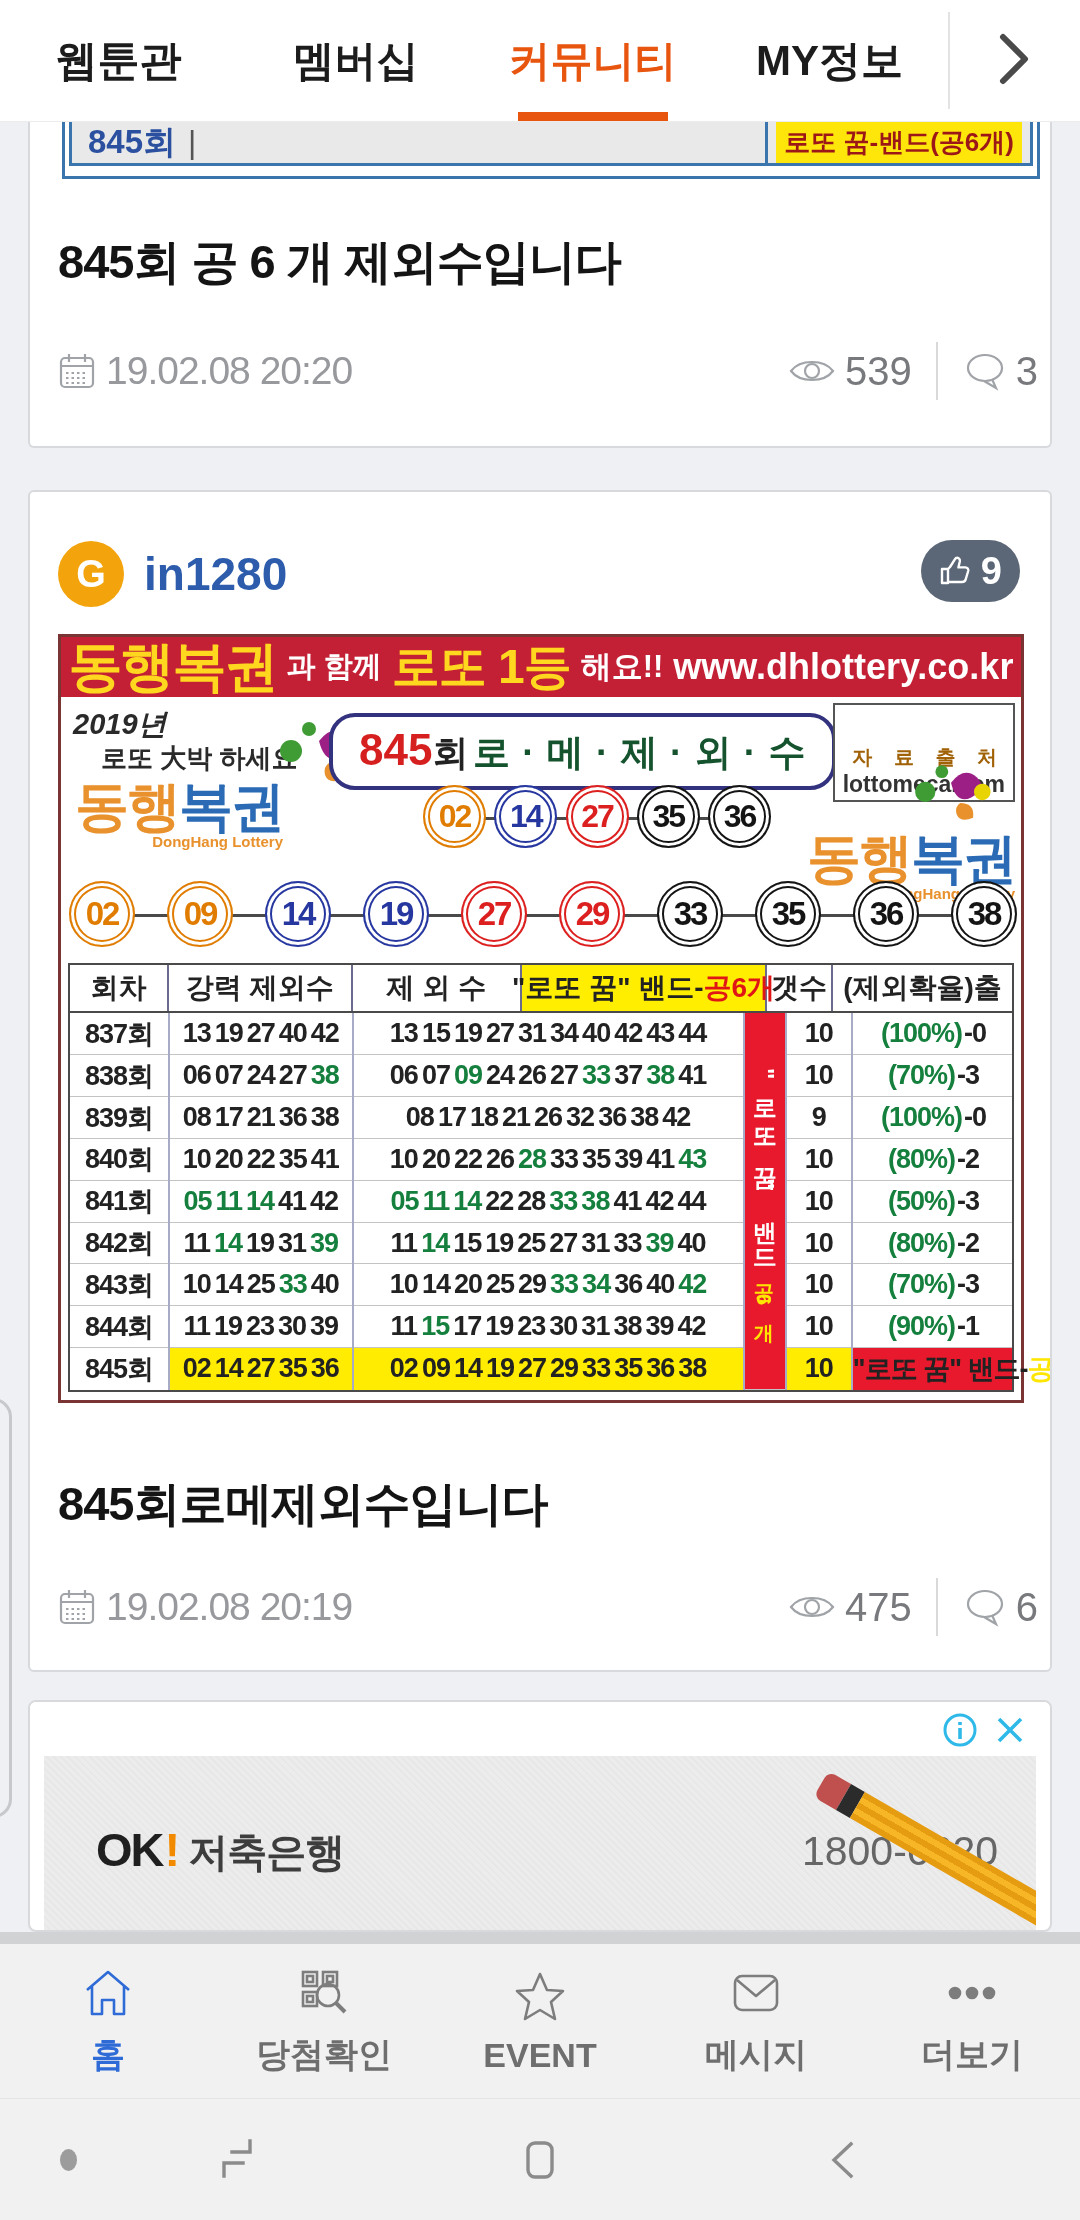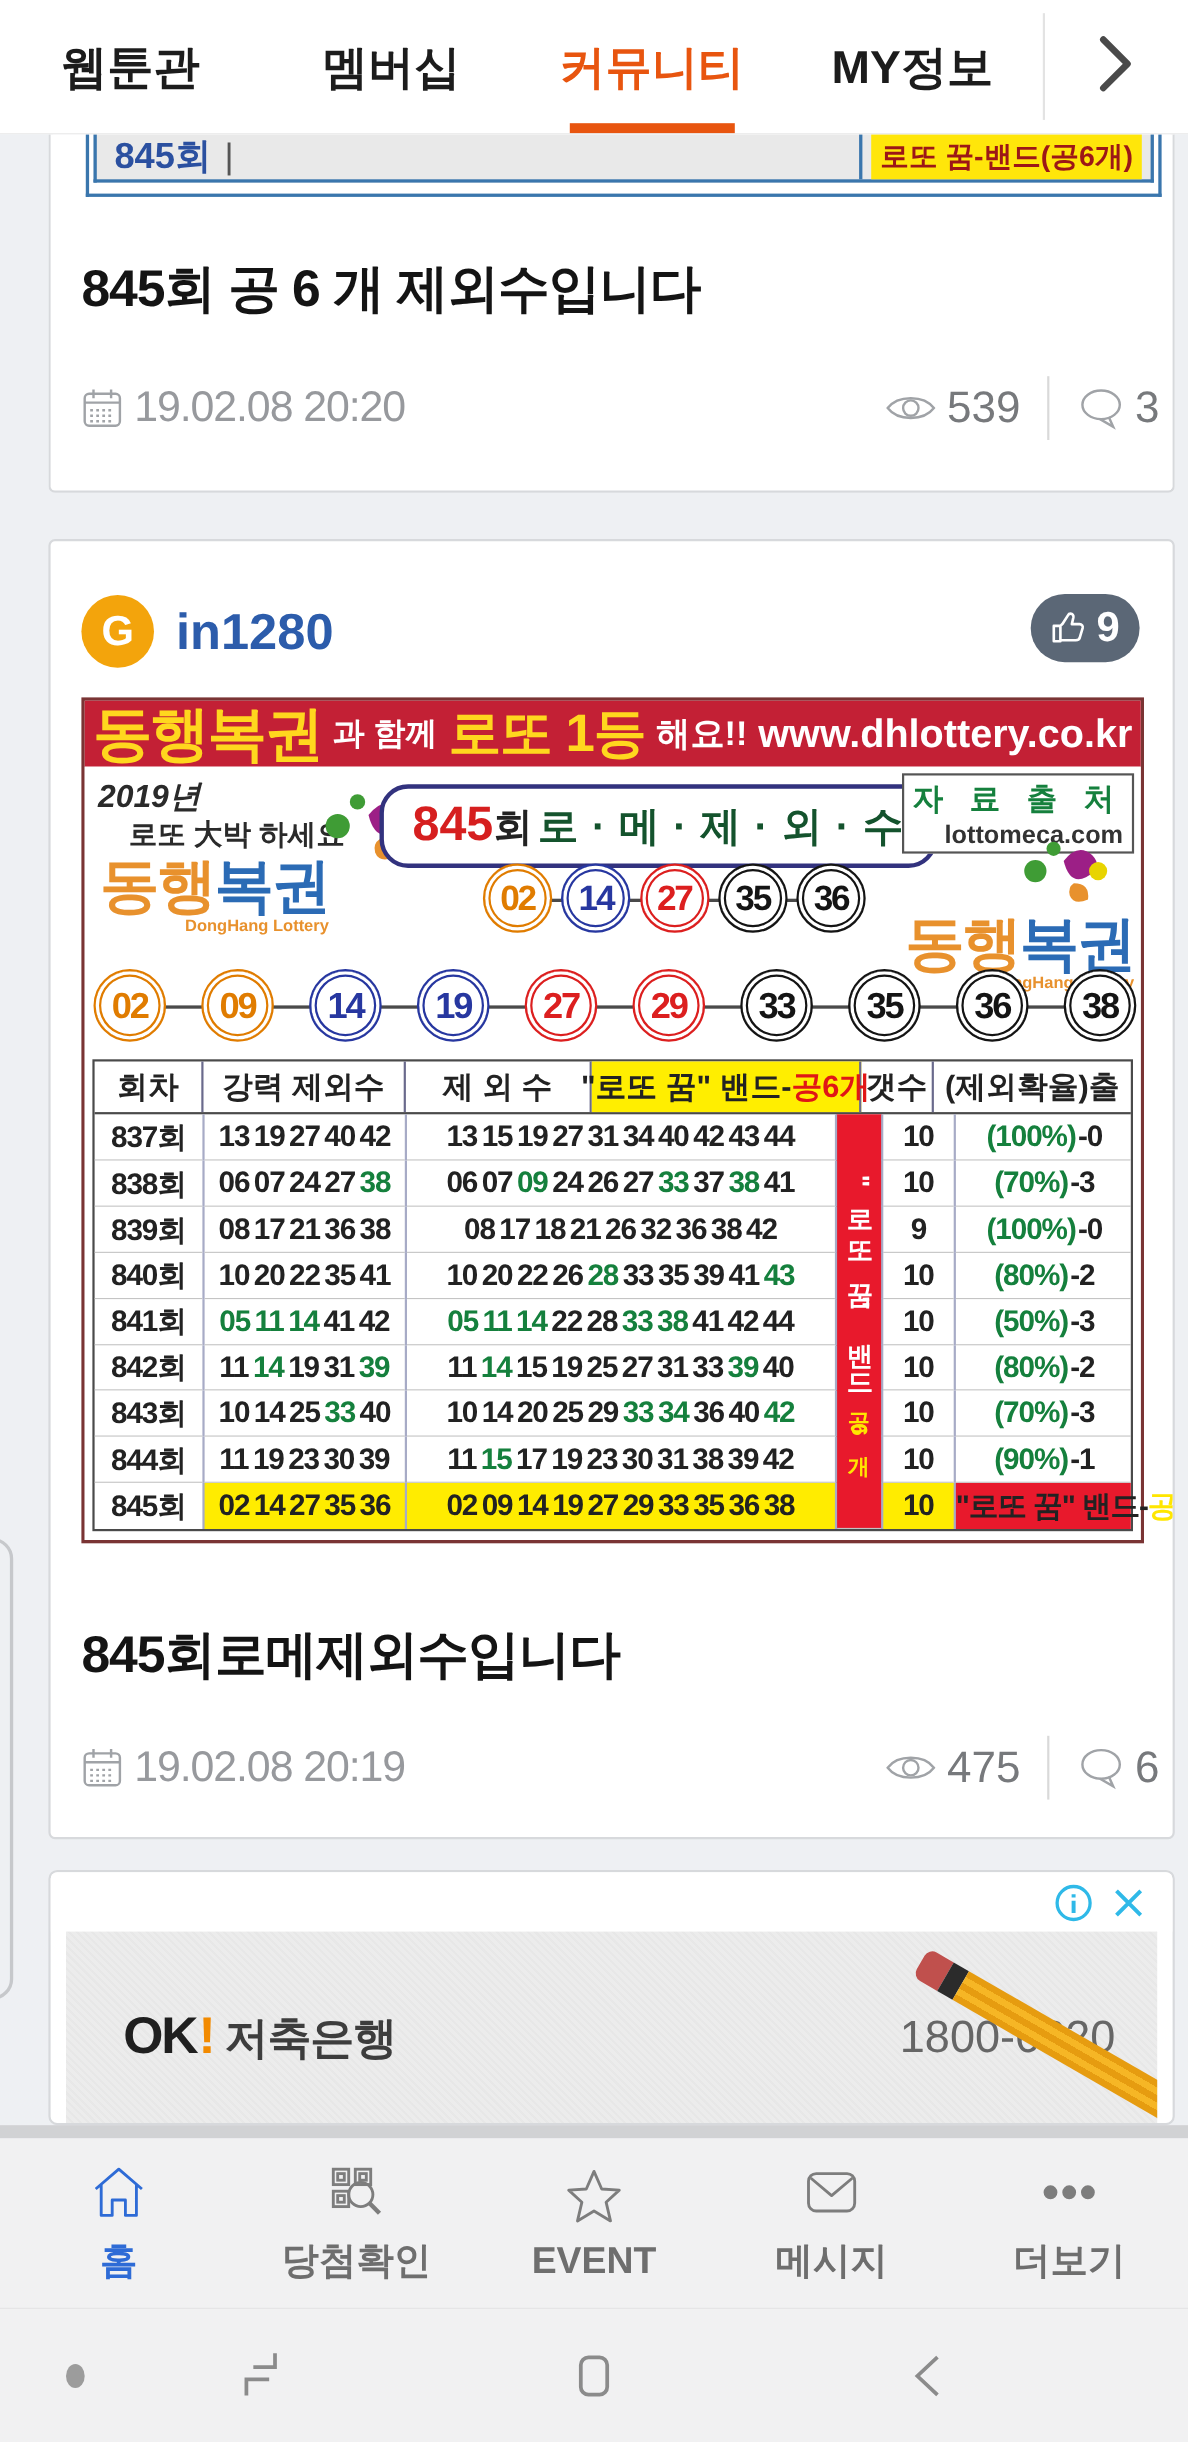--- a/index.html
+++ b/index.html
@@ -17,7 +17,7 @@
   .tab-more::before { content:''; position:absolute; left:0; top:12px; bottom:12px; width:2px; background:#e3e3e3; }
 
   
-  .card { position:absolute; left:44px; width:1024px; background:#fff; border:2px solid #d7d9dc; }
+  .card { position:absolute; left:28px; width:1024px; background:#fff; border:2px solid #d7d9dc; }
 
   
   .card1 { top:122px; height:326px; border-top:none; border-radius:0 0 6px 6px; overflow:hidden; }

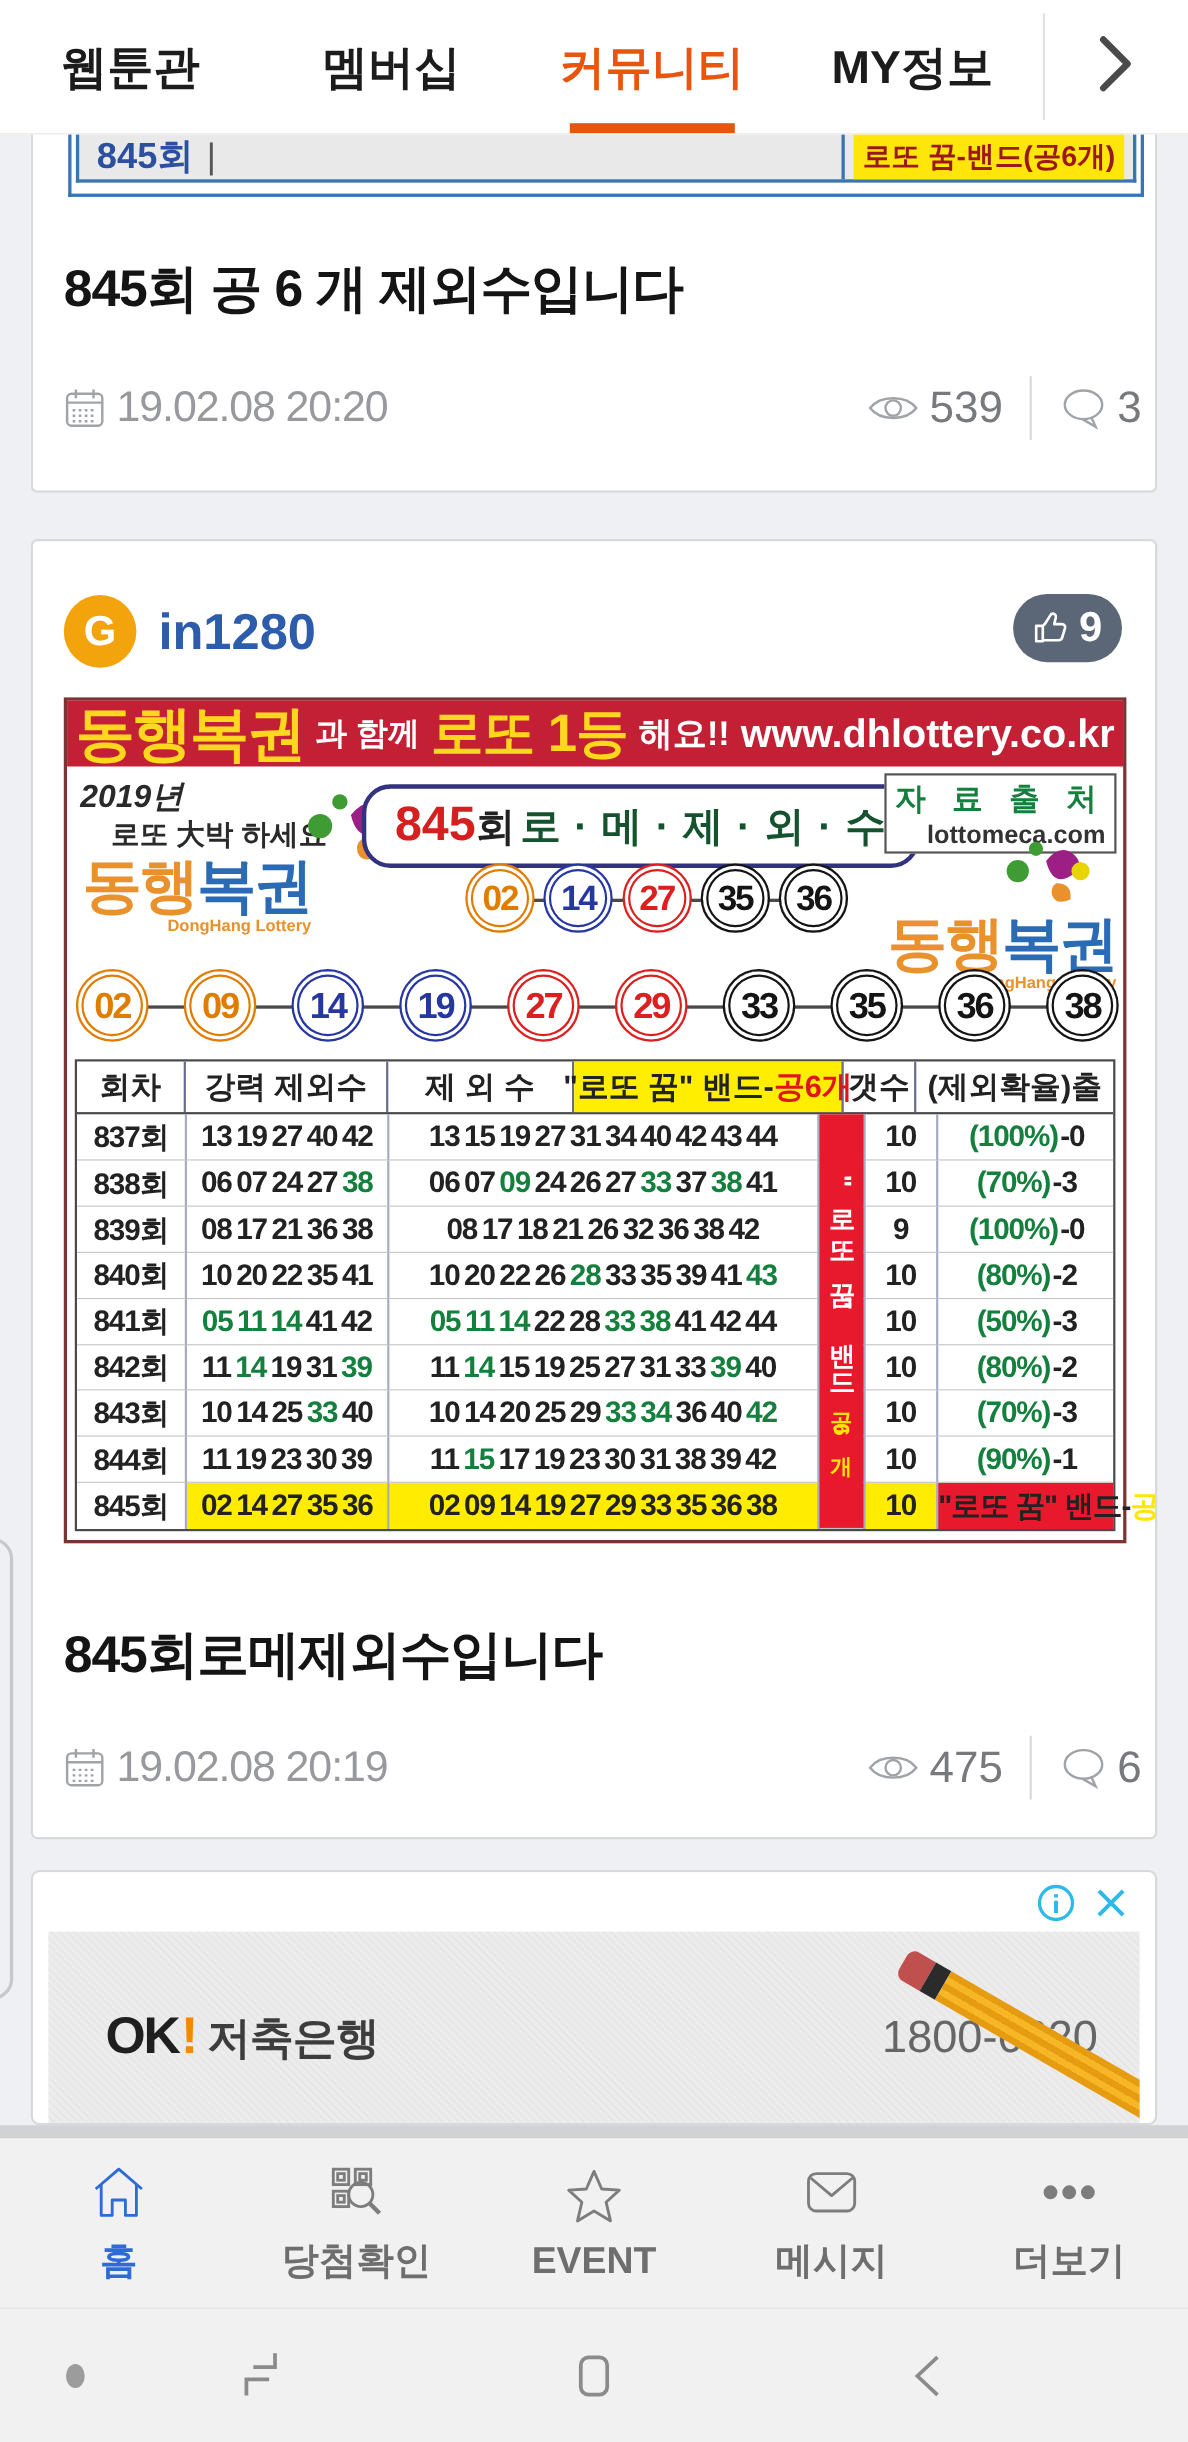--- a/index.html
+++ b/index.html
@@ -67,7 +67,7 @@
   .lt-hoe { color:#222; font-weight:800; font-size:36px; }
   .lt-txt { color:#14532d; font-weight:800; font-size:37px; letter-spacing:1px; }
   .l-source { position:absolute; right:6px; top:6px; border:2px solid #555; background:#fff; padding:2px 8px; text-align:right; }
-  .ls-1 { font-size:28px; font-weight:800; color:#15803d; letter-spacing:8px; }
+  .ls-1 { font-size:20px; font-weight:800; color:#a16207; letter-spacing:8px;margin-top:37px; }
   .ls-2 { font-size:23px; font-weight:800; color:#333; letter-spacing:0px; }
   .ballrow { position:absolute; display:flex; align-items:center; justify-content:space-between; }
   .ballrow::before { content:''; position:absolute; left:6px; right:6px; top:50%; height:3px; background:#4a4a4a; }

